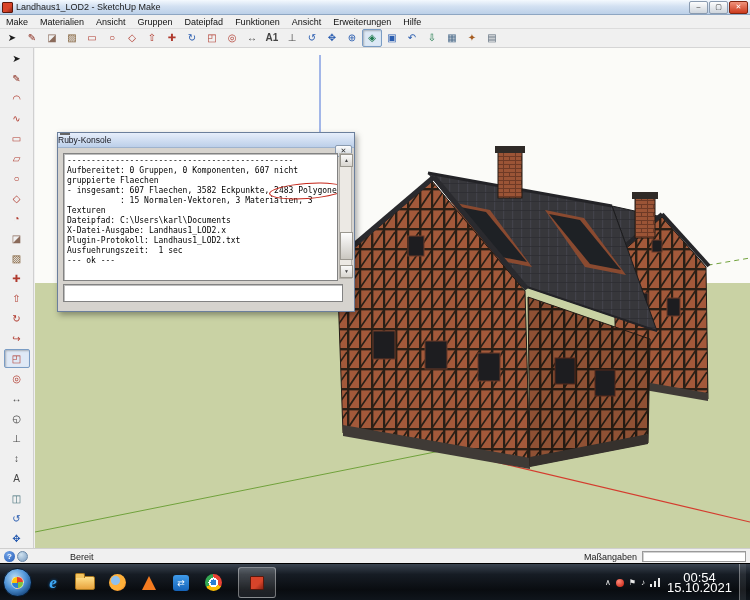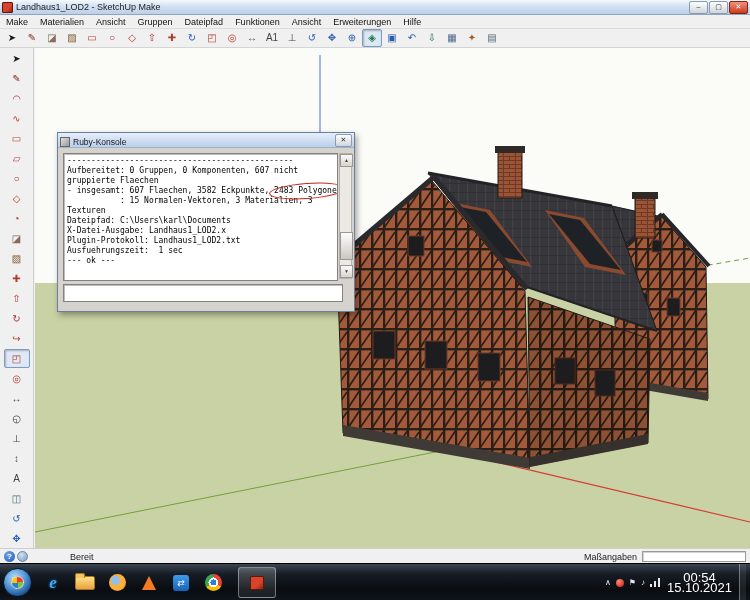--- a/index.html
+++ b/index.html
@@ -182,7 +182,7 @@
         <i class="g" style="color: rgb(68, 68, 68);">↔</i>
       </span>
       <span class="tb">
-        <i class="g" style="color: rgb(68, 68, 68);">A1</i>
+        <i class="g" style="color: rgb(68, 68, 68); font-weight: bold;">A1</i>
       </span>
       <span class="tb">
         <i class="g" style="color: rgb(68, 68, 68);">⊥</i>

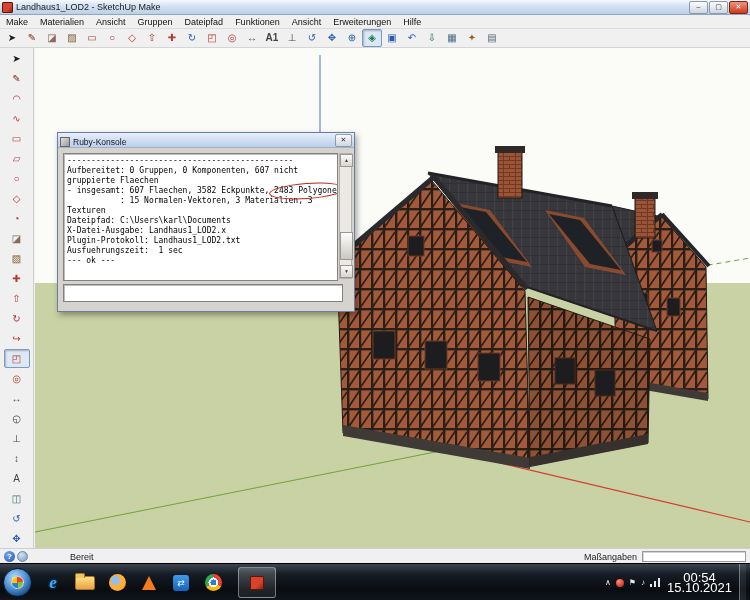--- a/index.html
+++ b/index.html
@@ -46,7 +46,7 @@
   .dialog{position:absolute;left:57px;top:132px;width:298px;height:180px;z-index:6;
     background:#d6d3ce;border:1px solid #6b7f9c;box-shadow:2px 3px 6px rgba(0,0,0,.35);box-sizing:border-box;}
   .dlg-title{height:14px;background:linear-gradient(#e6eefb,#bccfe9);border-bottom:1px solid #9fb3cd;
-    display:flex;align-items:flex-end;font-size:8.5px;color:#15151c;}
+    display:flex;align-items:flex-start;font-size:8.5px;color:#15151c;flex-direction:column;}
   .dlg-ico{width:8px;height:8px;margin:0 3px 0 2px;background:linear-gradient(135deg,#e0e0e0,#9a9a9a);border:1px solid #666;}
   .dlg-close{margin-left:auto;width:15px;height:11px;margin-right:2px;text-align:center;font-size:7px;line-height:10px;
     background:linear-gradient(#fdfdfd,#cfd6dd);border:1px solid #8a9bb0;border-radius:2px;color:#333;}

